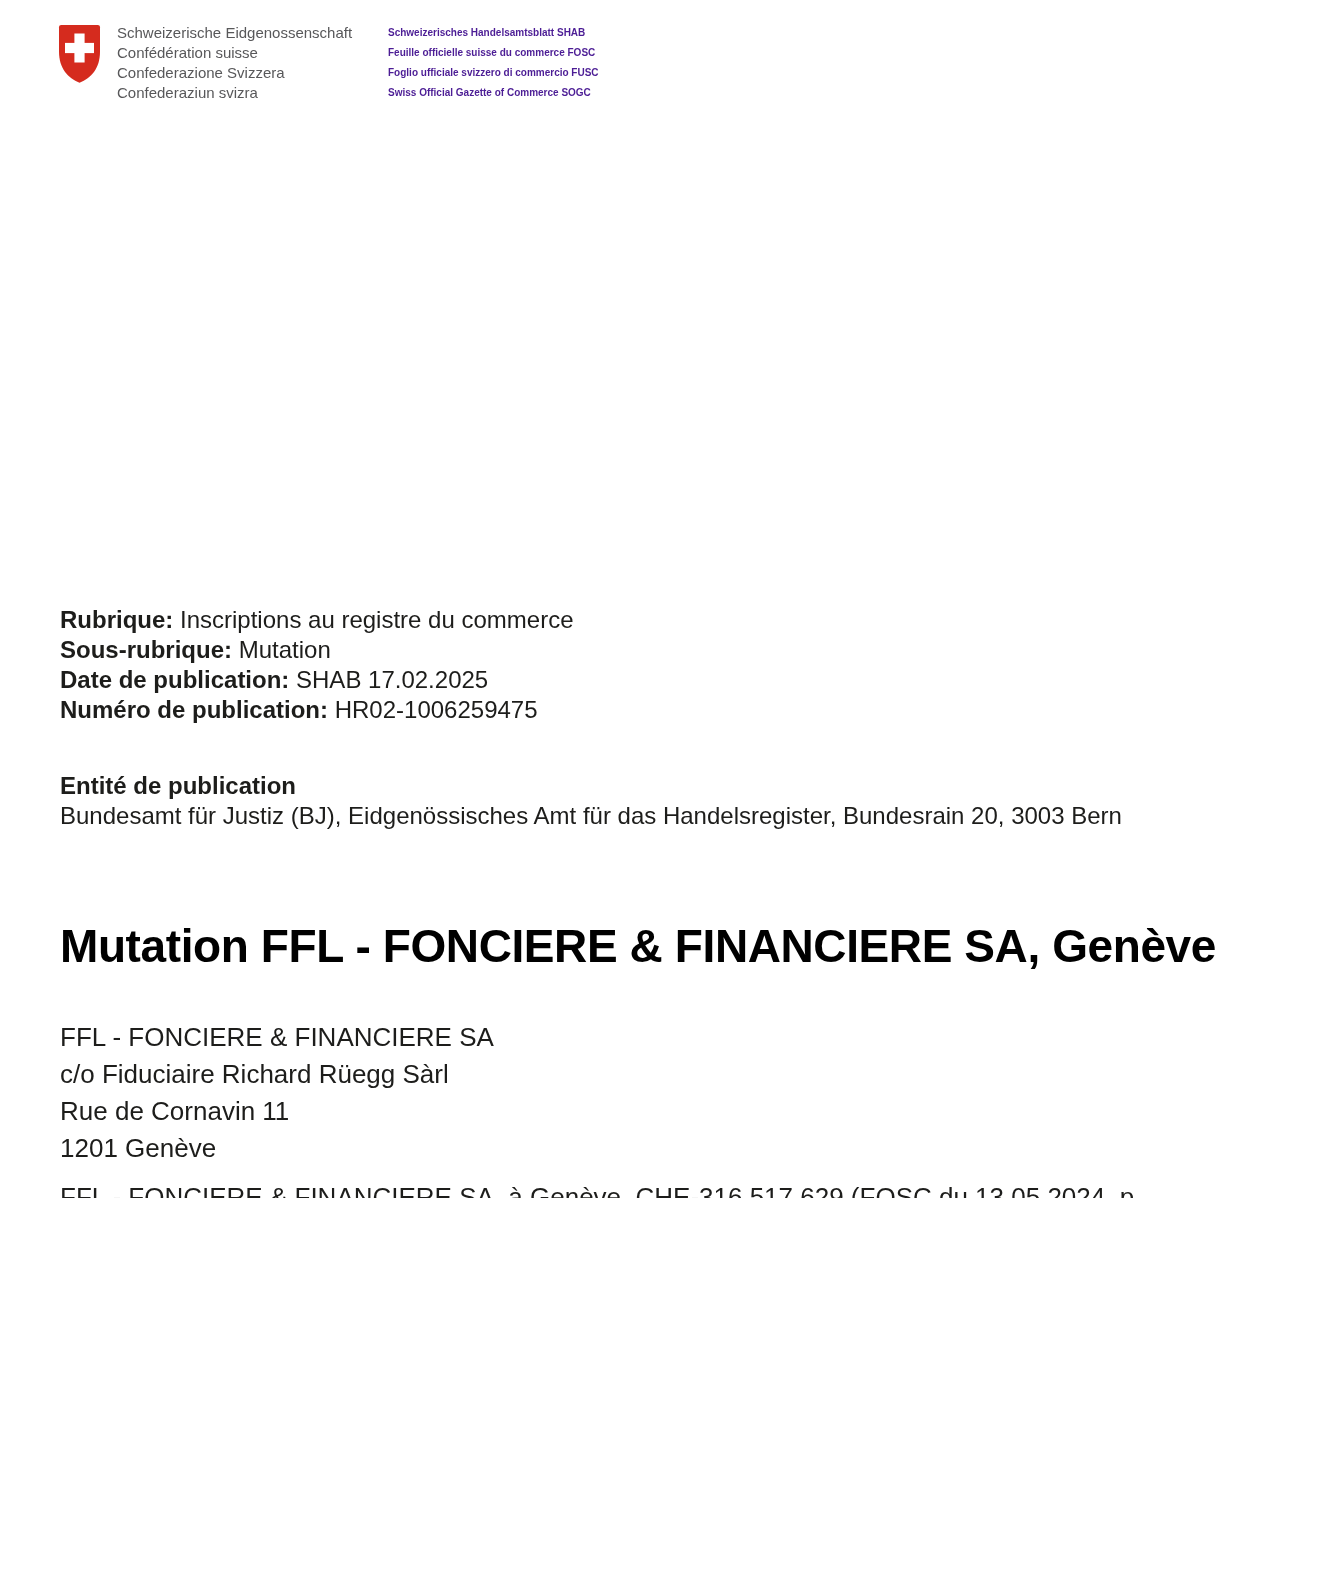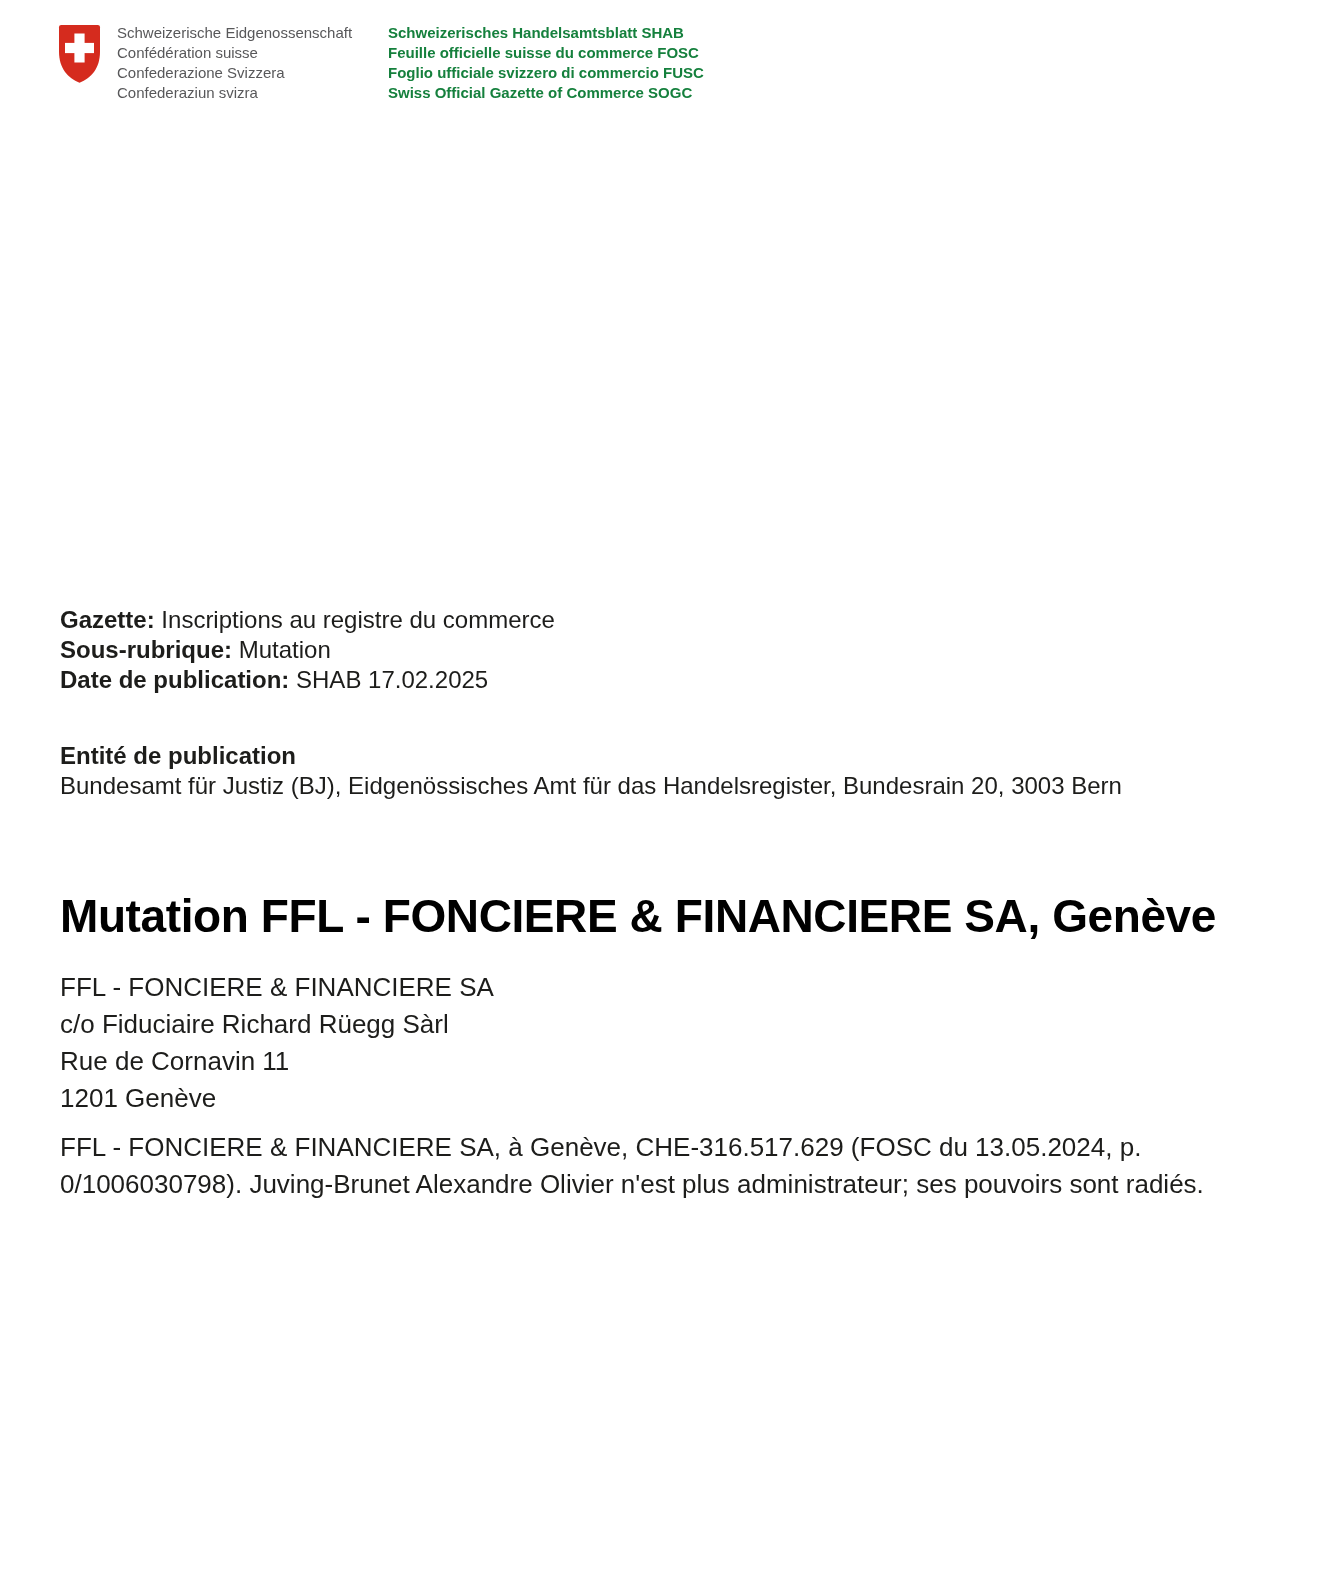--- a/index.html
+++ b/index.html
@@ -27,8 +27,8 @@
   }
   .gazette {
     position: absolute; left: 331px; top: -2px;
-    font-size: 15px; line-height: 20px;
-    font-weight: 700; color: #15803d; white-space: nowrap;
+    font-size: 10px; line-height: 20px;
+    font-weight: 700; color: #4c1d95; white-space: nowrap;
   }
 
   

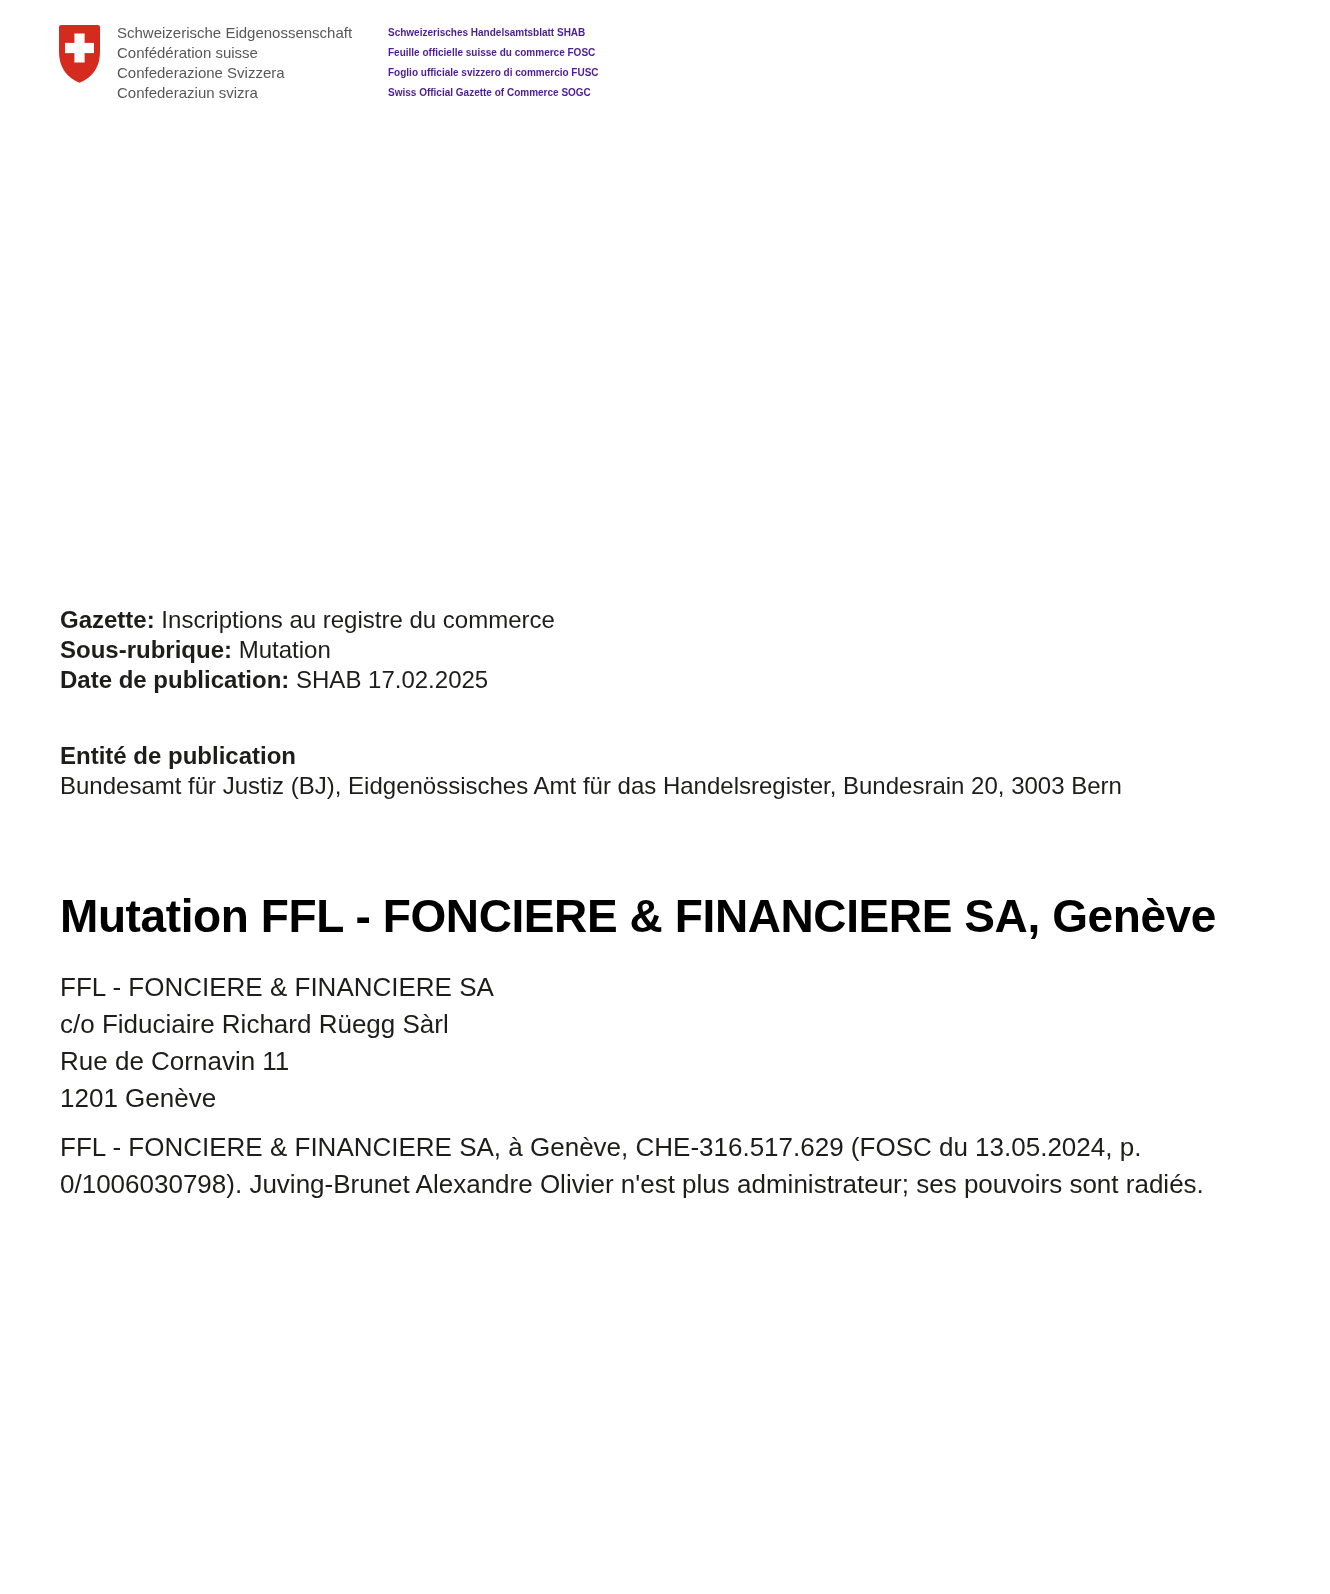--- a/index.html
+++ b/index.html
@@ -83,7 +83,7 @@
 
     <section class="meta">
       <div class="meta-row">
-        <span class="bold">Gazette:</span> <span>Inscriptions au registre du commerce</span>
+        <span class="bold">Rubrique:</span> <span>Inscriptions au registre du commerce</span>
       </div>
       <div class="meta-row">
         <span class="bold">Sous-rubrique:</span> <span>Mutation</span>

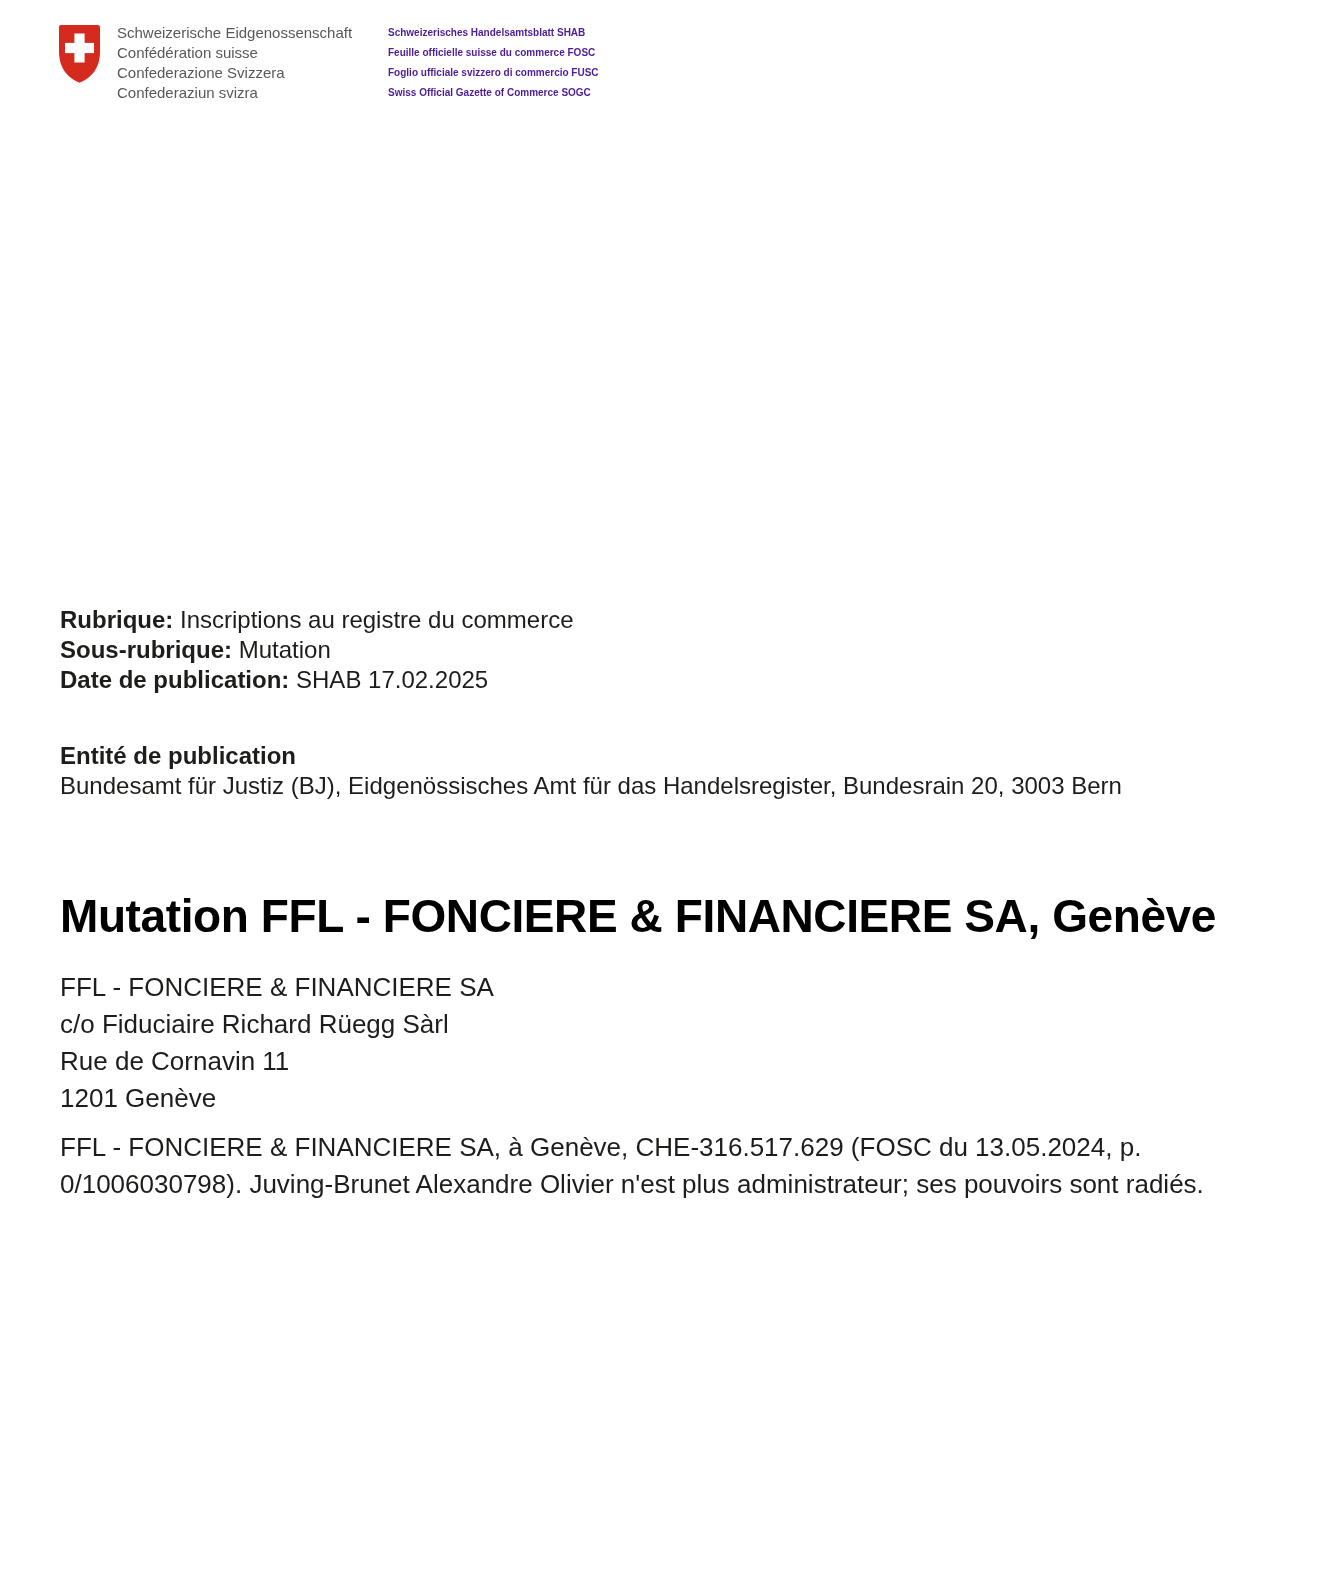--- a/index.html
+++ b/index.html
@@ -91,6 +91,9 @@
       <div class="meta-row">
         <span class="bold">Date de publication:</span> <span>SHAB 17.02.2025</span>
       </div>
+      <div class="meta-row">
+        <span class="bold">Numéro de publication:</span> <span>HR02-1006259475</span>
+      </div>
     </section>
 
     <section class="entity">

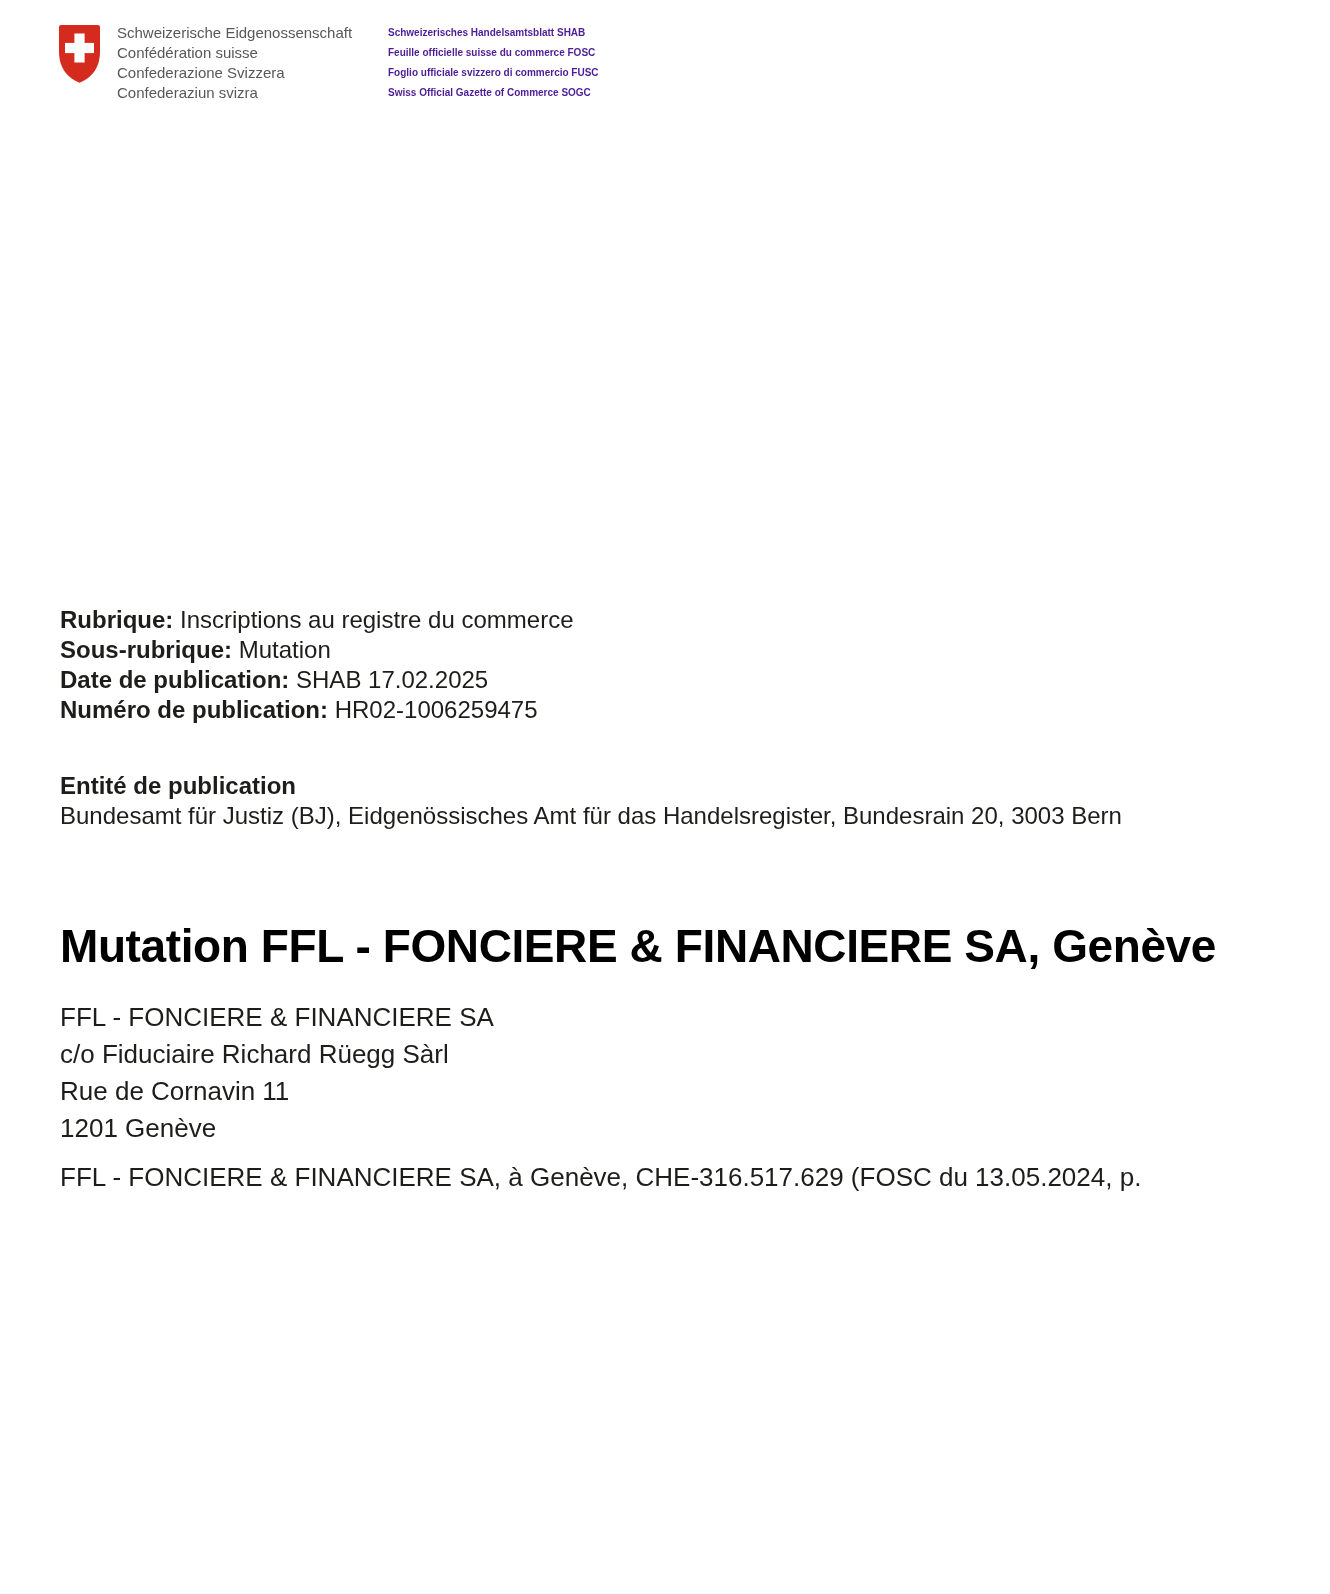--- a/index.html
+++ b/index.html
@@ -47,7 +47,7 @@
     color: #000000; white-space: nowrap;
   }
 
-  .address { margin-top: 26px; font-size: 26px; line-height: 37px; }
+  .address { margin-top: 46px; font-size: 26px; line-height: 37px; }
 
   .para  { margin: 12px 0 0 0; font-size: 26px; line-height: 37px; }
   .fline { margin: 6px 0 0 0; font-size: 26px; line-height: 37px; }

